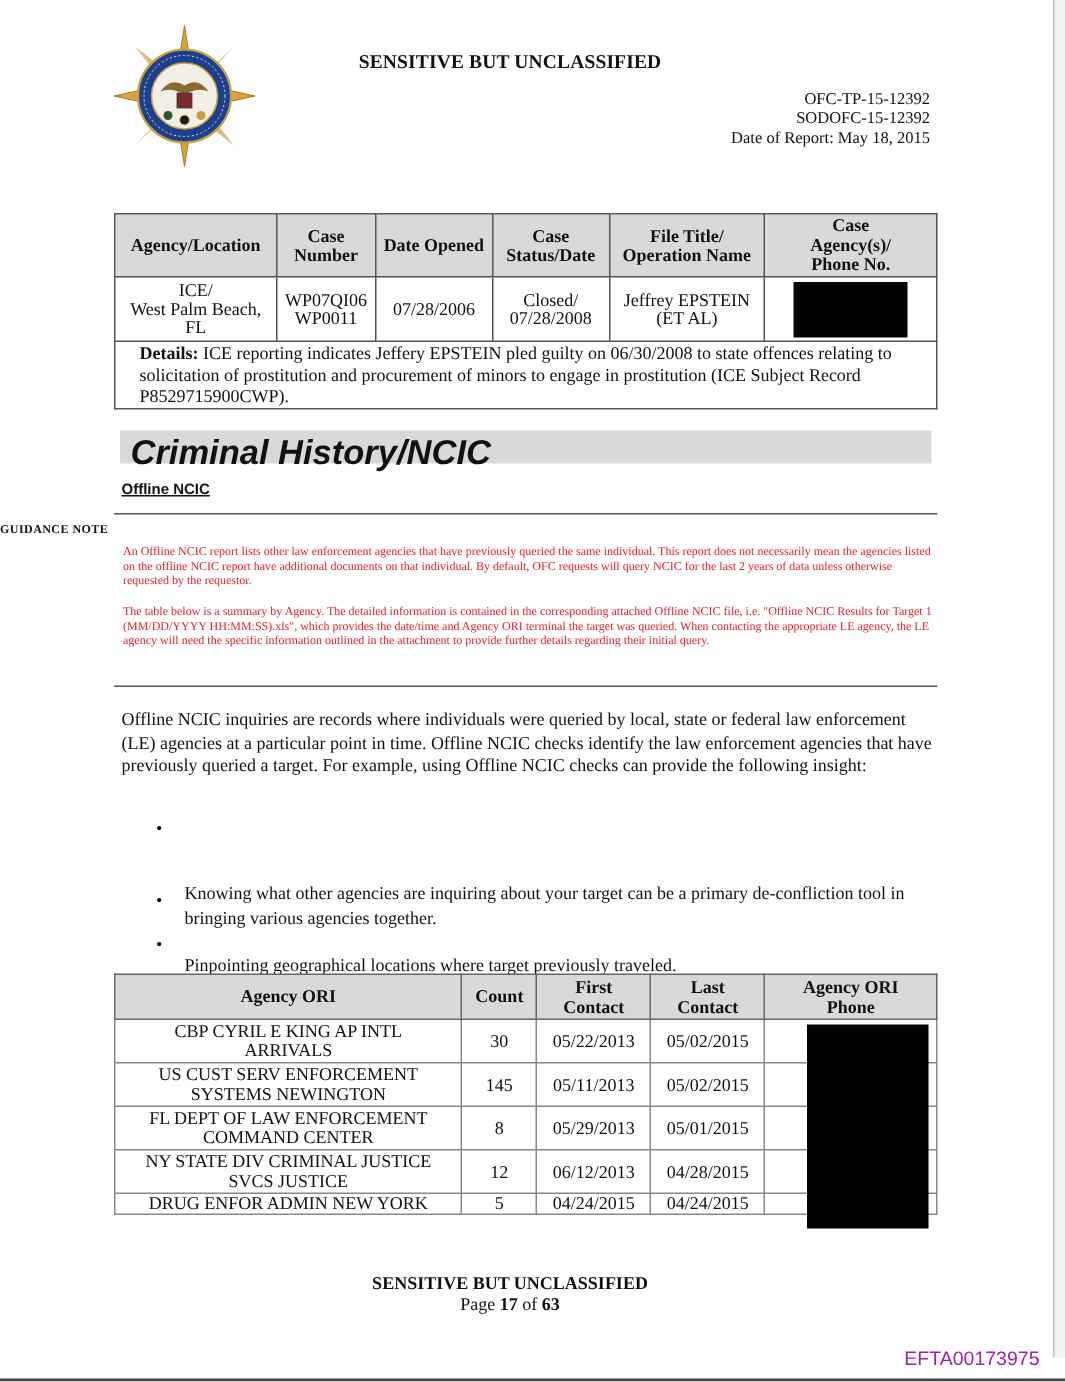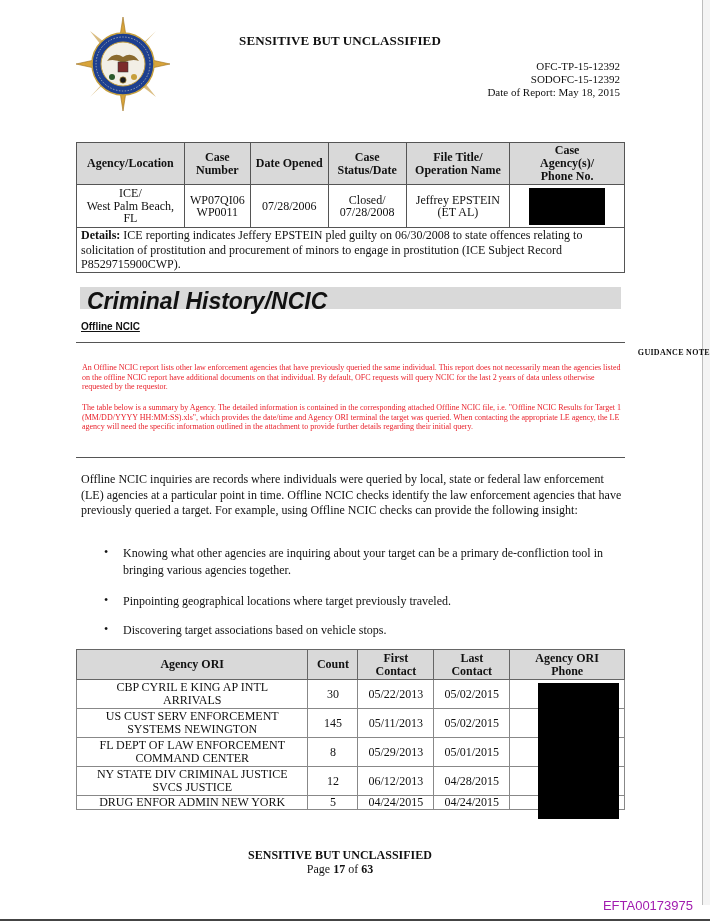--- a/index.html
+++ b/index.html
@@ -21,7 +21,7 @@
   .case-table th, .case-table td { border: 1px solid #555; text-align: center; vertical-align: middle; padding: 0 3px; }
   .case-table th { background: #d9d9d9; font-weight: bold; line-height: 13px; height: 41px; }
   .case-table td { line-height: 12.5px; height: 42px; }
-  .case-table td.details { text-align: left; height: 44px; line-height: 14.5px; padding: 0 4px; margin-top: 20px; }
+  .case-table td.details { text-align: left; height: 44px; line-height: 14.5px; padding: 0 16px; margin-top: 20px; }
   .redact { display: inline-block; background: #000; }
 
   .section-bar { position: absolute; left: 80px; top: 287px; width: 541px; height: 22px; background: #d9d9d9; }

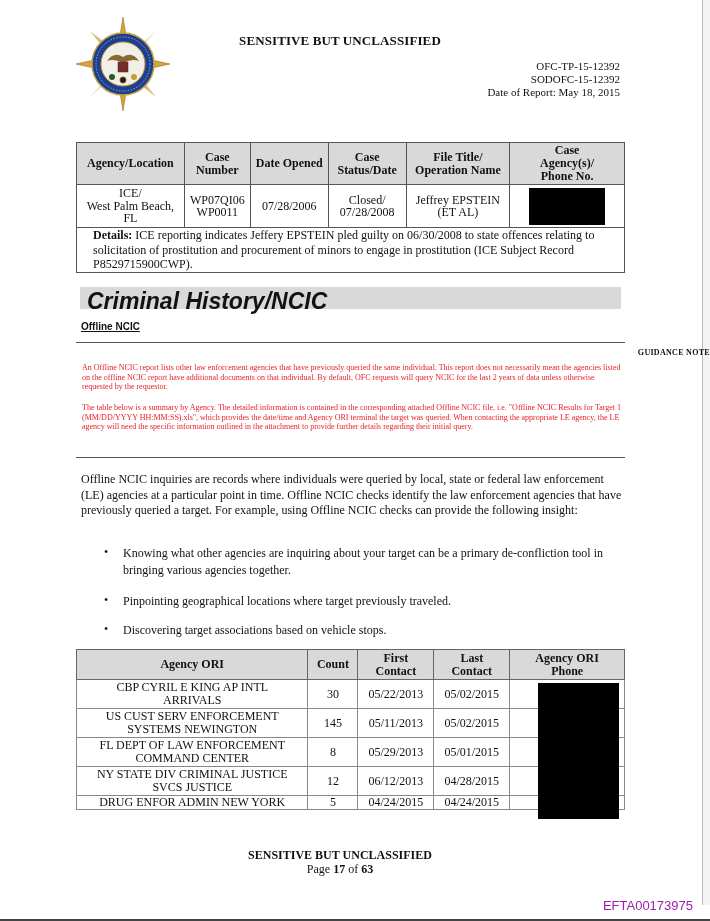--- a/index.html
+++ b/index.html
@@ -31,7 +31,7 @@
     font-weight: bold; font-size: 10px; text-decoration: underline; }
   .rule { position: absolute; left: 76px; width: 549px; height: 1px; background: #555; }
 
-  .g-title { position: absolute; left: 0; top: 348px; width: 710px; text-align: right; font-size: 8px; font-weight: bold; letter-spacing: 0.3px; }
+  .g-title { position: absolute; left: 0; top: 348px; width: 710px; text-align: left; font-size: 8px; font-weight: bold; letter-spacing: 0.3px; }
   .g-text { position: absolute; left: 82px; width: 545px; color: #e8202a; font-size: 8px; line-height: 9.7px; }
 
   .body-text { position: absolute; left: 81px; width: 545px; font-size: 12px; line-height: 15.6px; }

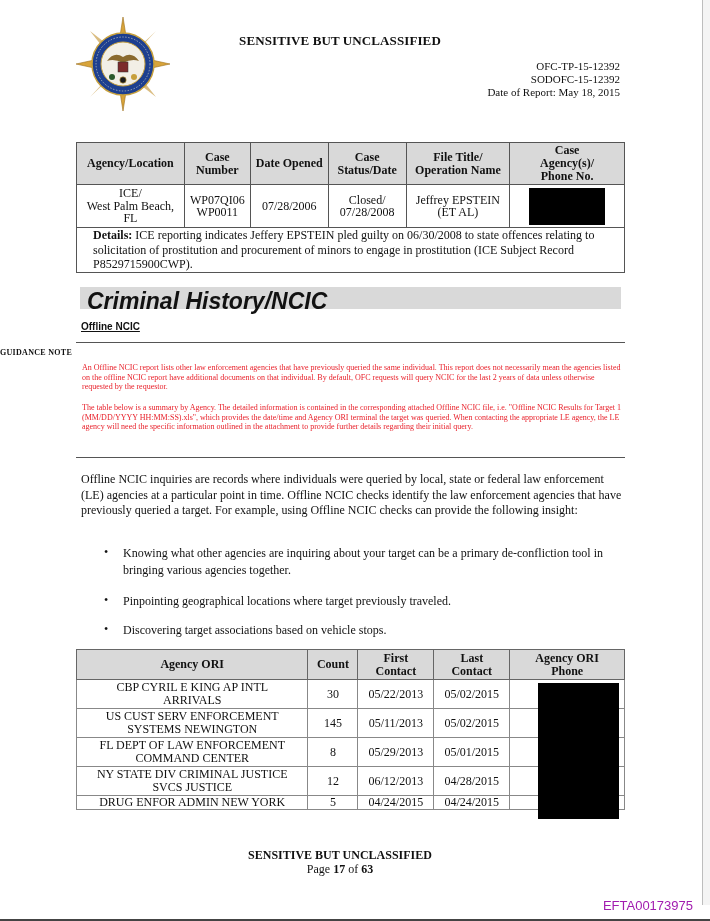--- a/index.html
+++ b/index.html
@@ -36,7 +36,7 @@
 
   .body-text { position: absolute; left: 81px; width: 545px; font-size: 12px; line-height: 15.6px; }
   .bullet { position: absolute; left: 104px; font-size: 12px; }
-  .bullet-text { position: absolute; left: 123px; width: 500px; font-size: 12px; line-height: 17px; }
+  .bullet-text { position: absolute; left: 123px; width: 500px; font-size: 12px; line-height: 17px; margin-top: 42px; }
 
   .ncic-table { position: absolute; left: 76px; top: 649px; width: 549px; font-size: 12px; }
   .ncic-table th, .ncic-table td { border: 1px solid #888; text-align: center; vertical-align: middle; padding: 0 3px; }

